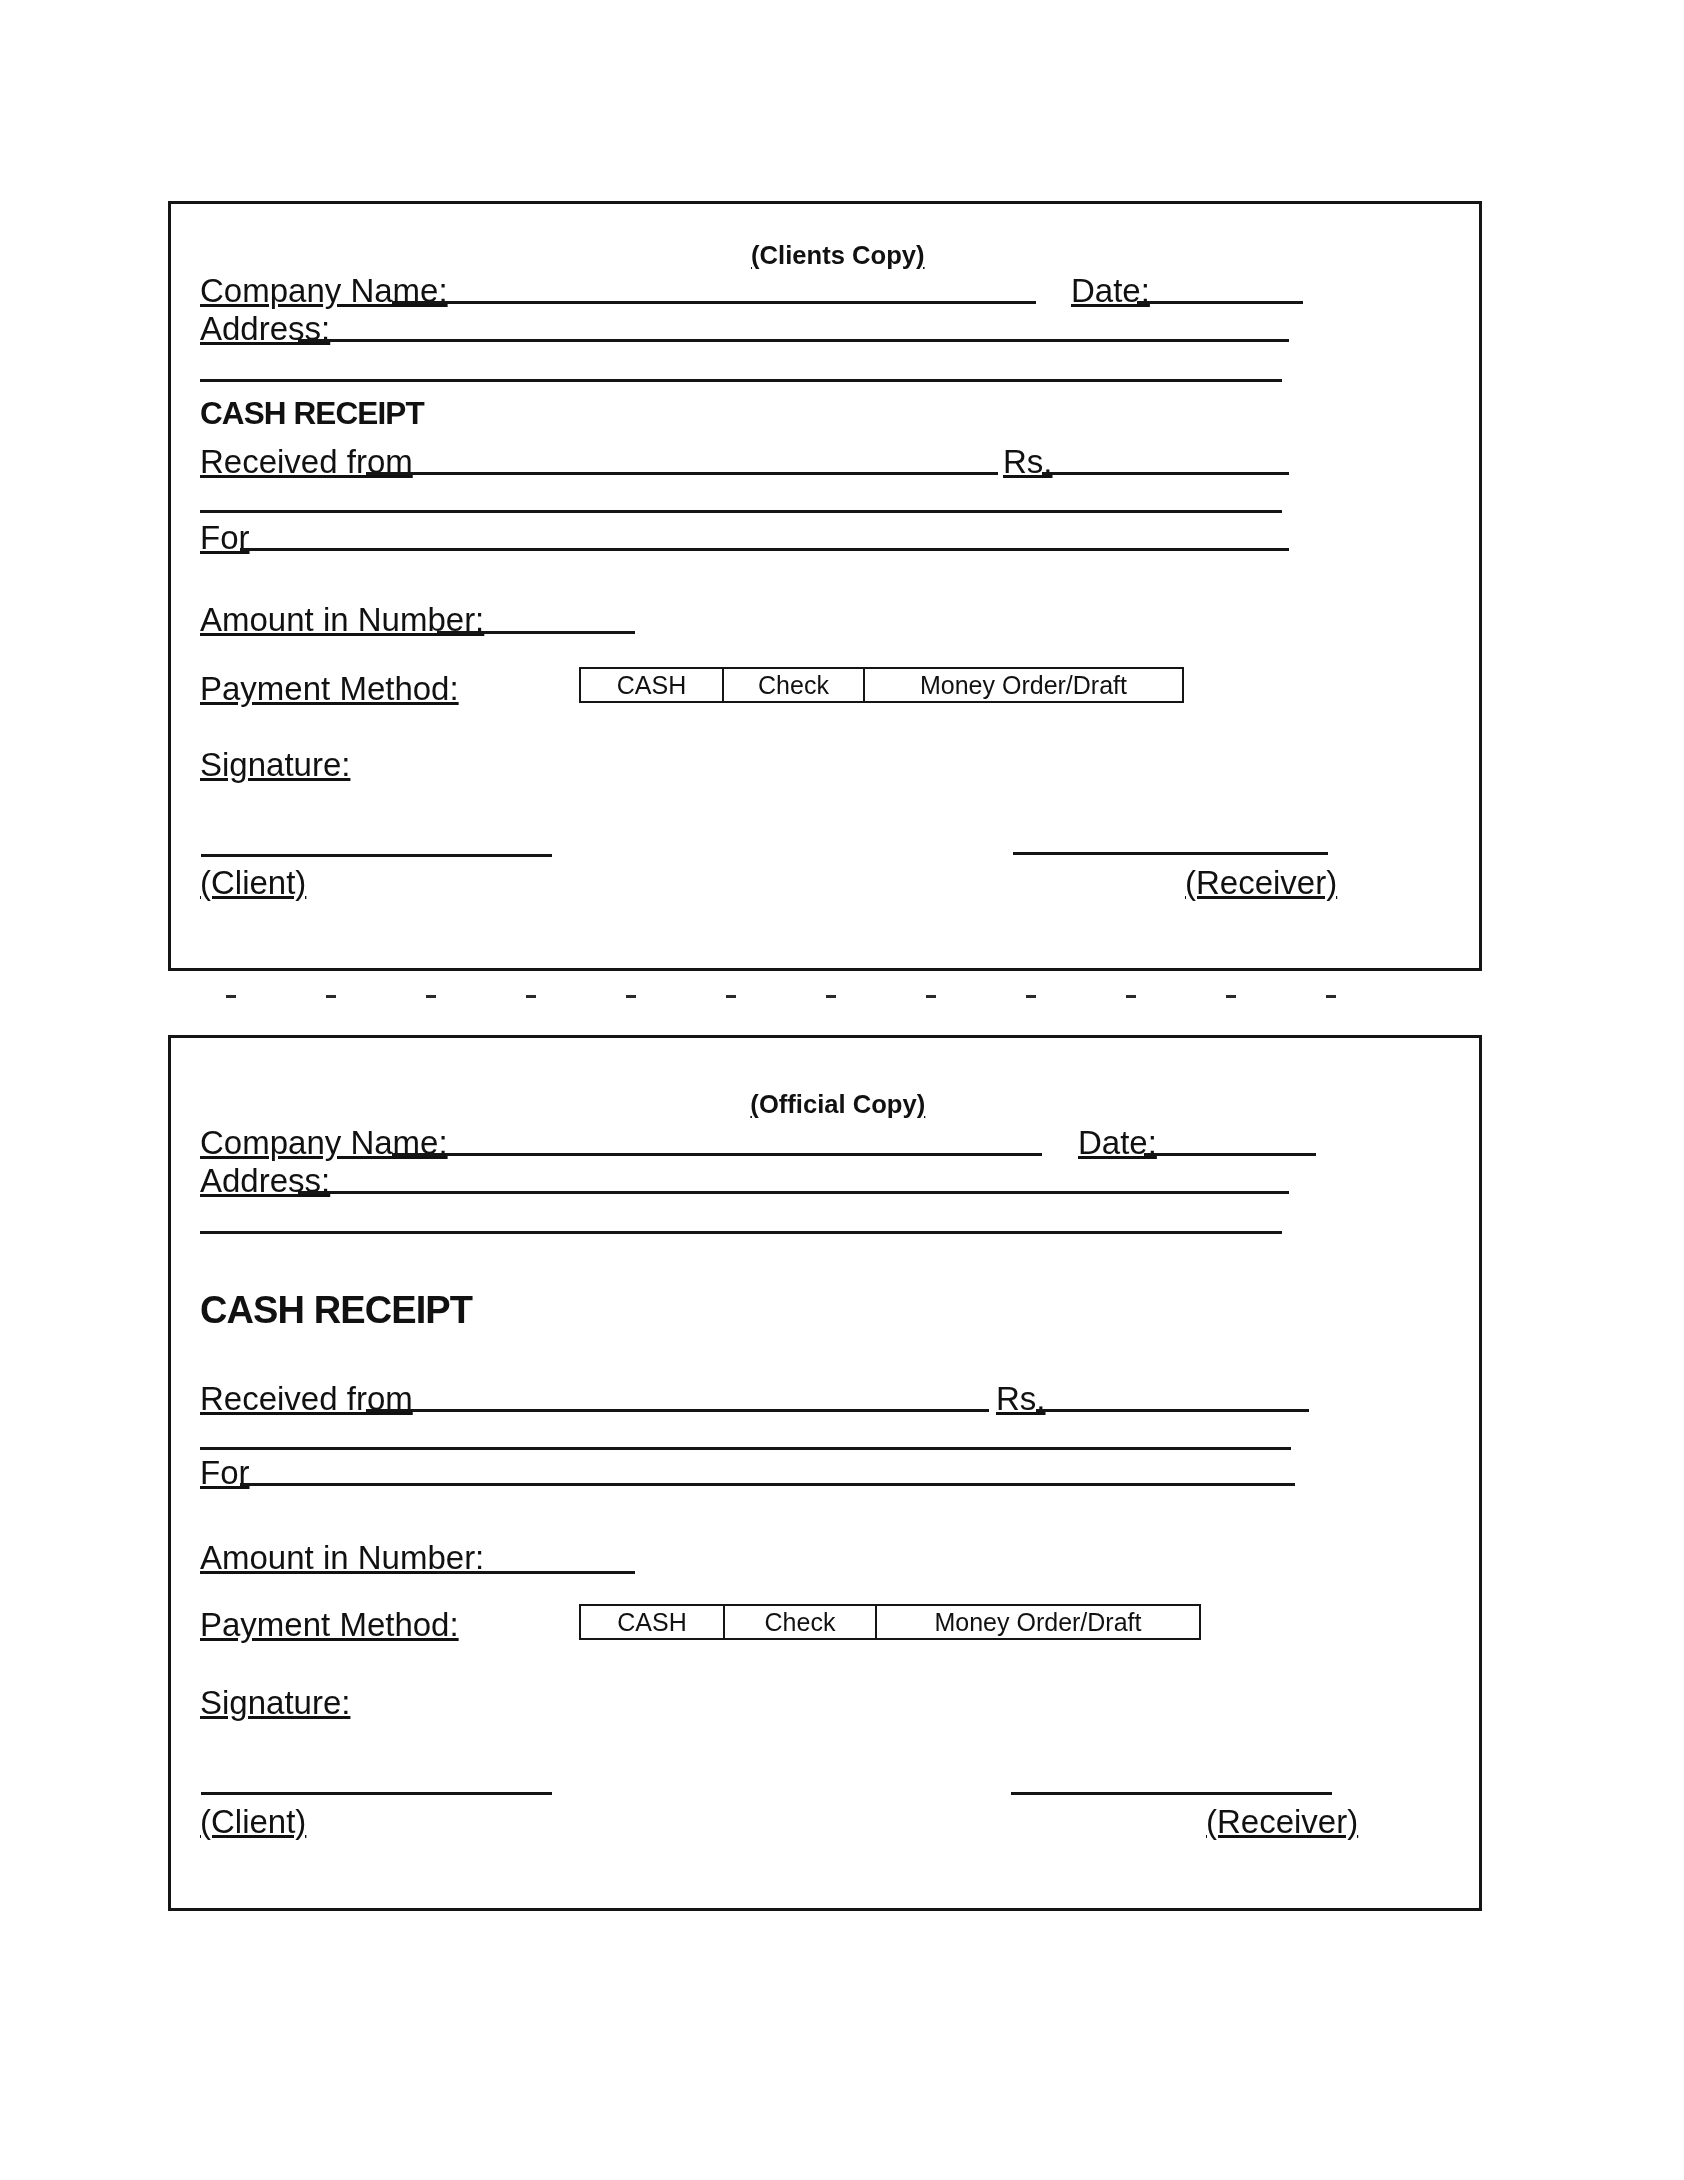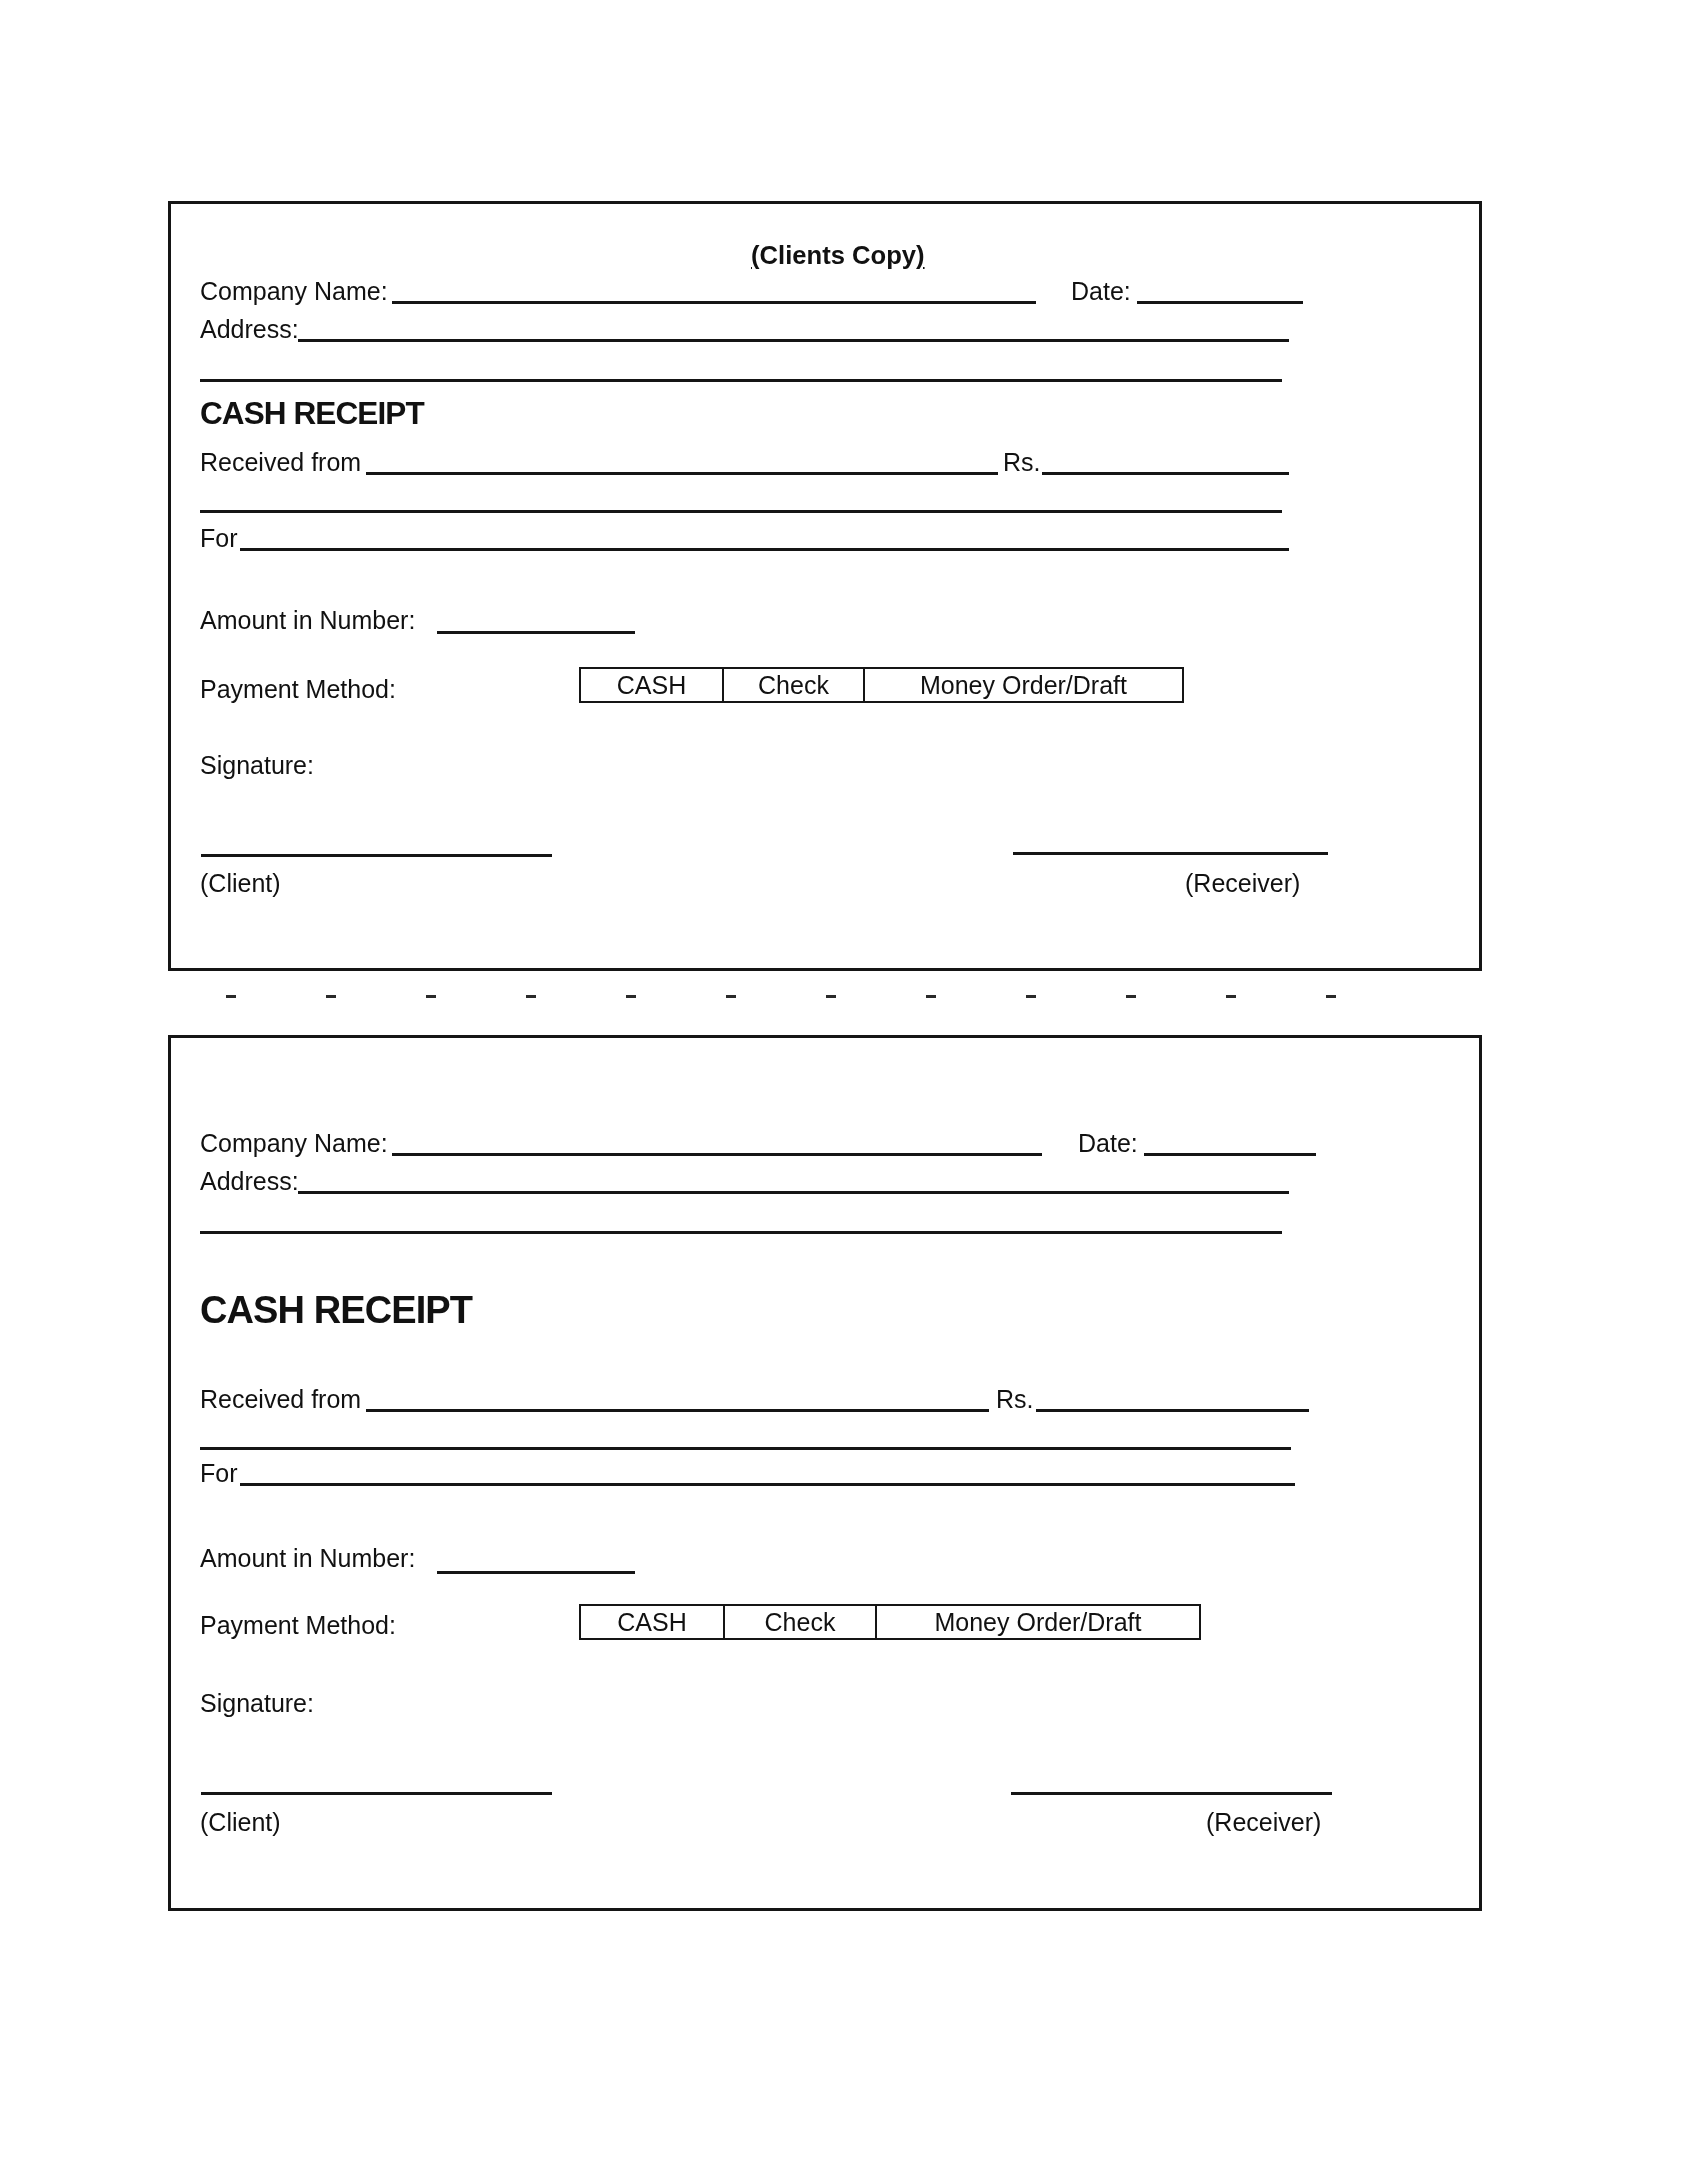--- a/index.html
+++ b/index.html
@@ -13,7 +13,7 @@
   #copy2{top:1035px;height:876px;}
 
   .abs{position:absolute;}
-  .lbl{font-size:25px;line-height:32px;white-space:nowrap;}
+  .lbl{font-size:33px;line-height:32px;white-space:nowrap;text-decoration:underline;}
   .copy-header{font-size:25.6px;line-height:32px;font-weight:bold;text-align:center;}
   .copy-header u{text-decoration:underline;text-underline-offset:3.4px;}
   .title{font-weight:bold;text-align:left;letter-spacing:-0.9px;white-space:nowrap;}

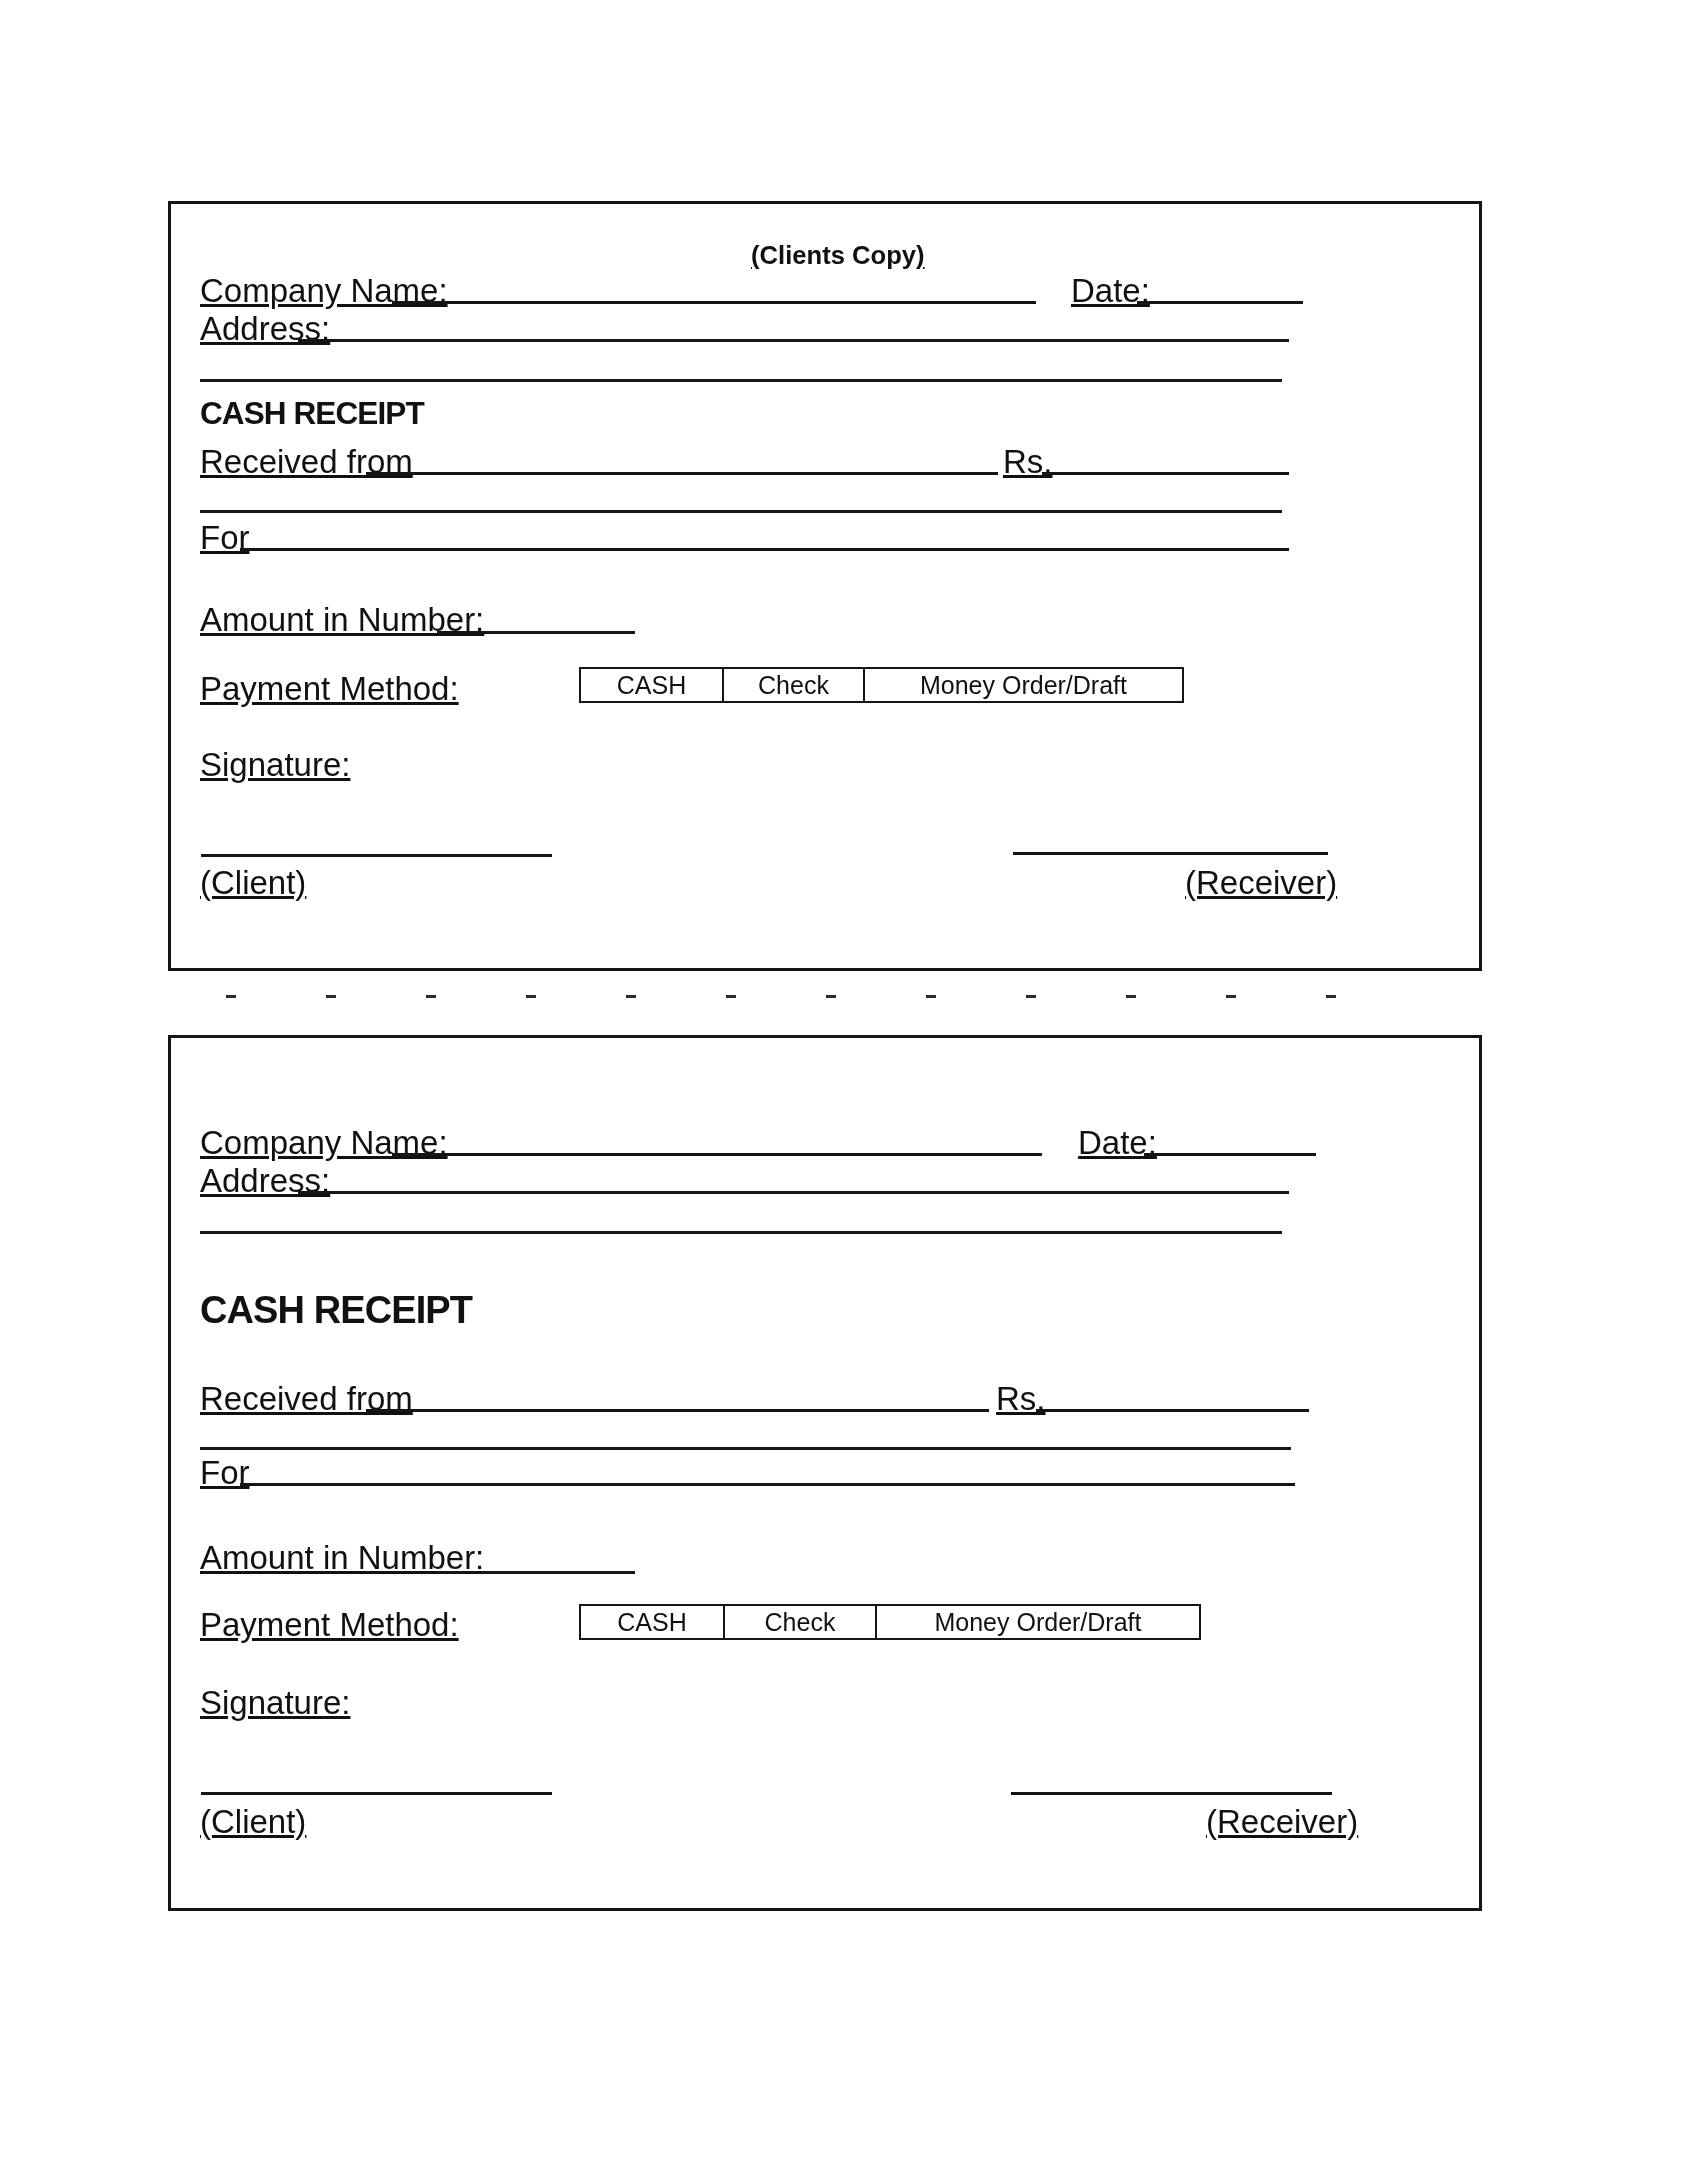--- a/index.html
+++ b/index.html
@@ -136,6 +136,7 @@
   <div class="divider"></div>
 
   <div class="receipt-box" id="copy2">
+    <div class="abs copy-header hdr"><u>(</u><span>Official Copy</span><u>)</u></div>
 
     <span class="abs lbl company-lbl">Company Name:</span>
     <div class="abs fill-line company-line"></div>

